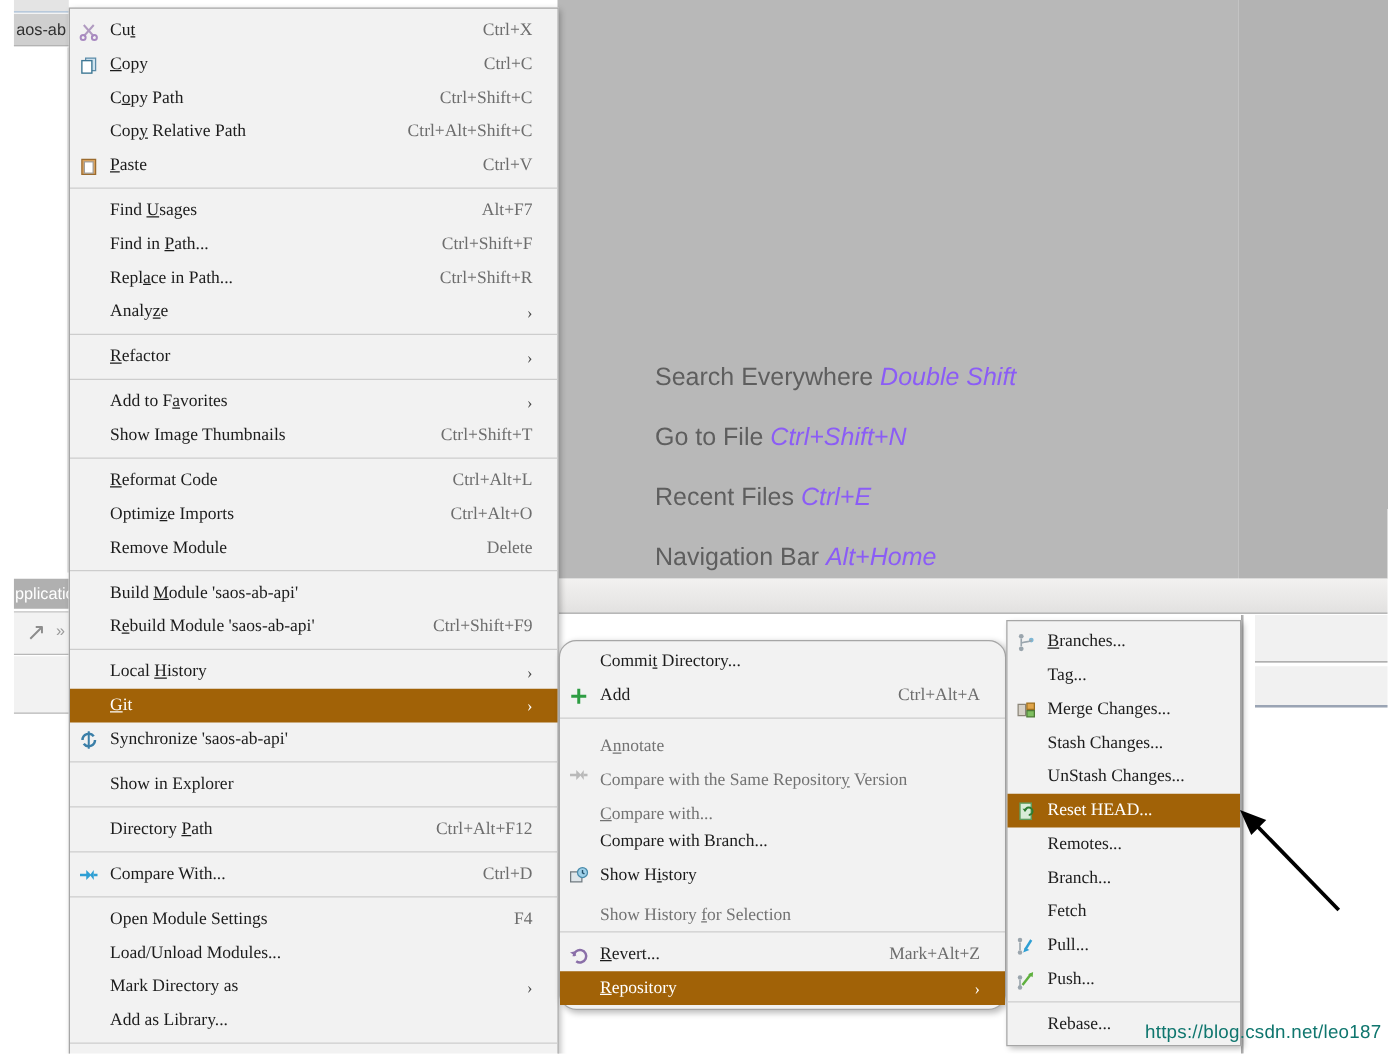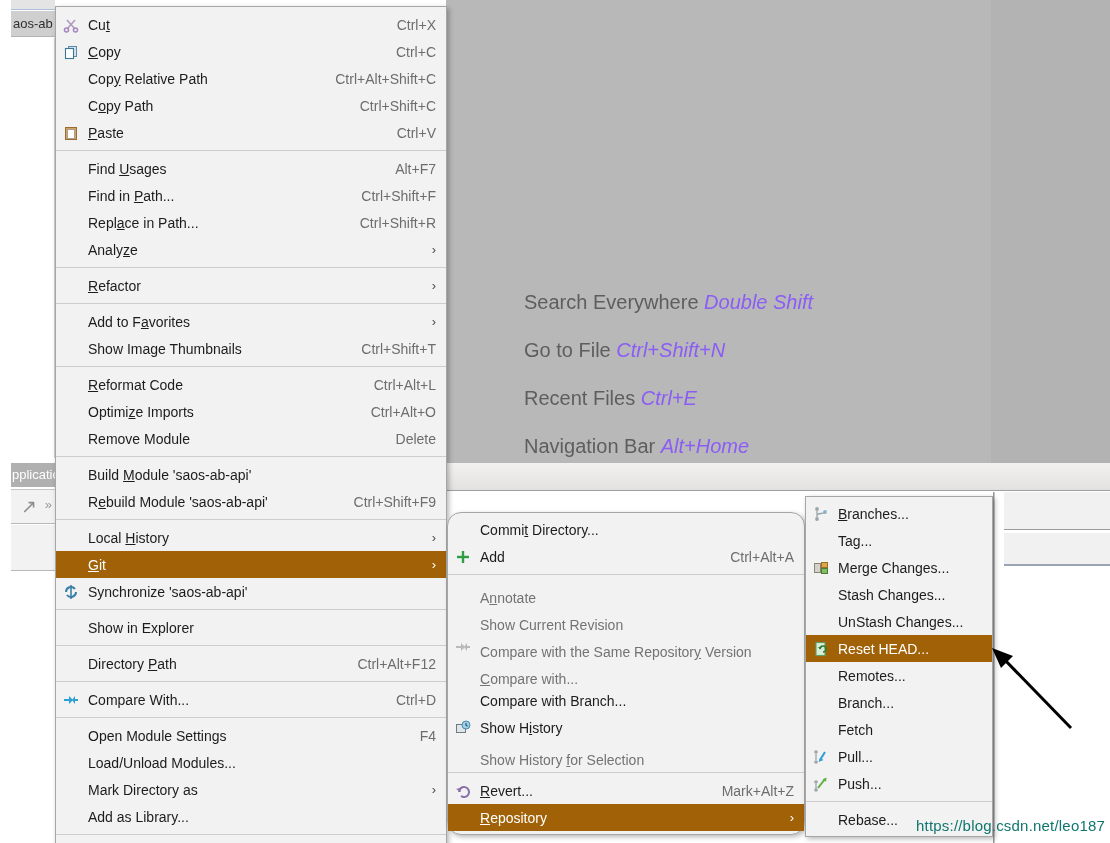--- a/index.html
+++ b/index.html
@@ -134,9 +134,10 @@
     position: relative;
     display: flex; align-items: center;
     height: 27px;
-    padding-left: 32px; padding-right: 10px;
+    padding-left: 32px; padding-right: 20px;
     white-space: nowrap;
     cursor: default;
+    font-family: Liberation Serif, serif;
   }
   .mi .label { flex: 0 0 auto; }
   .mi .accel {

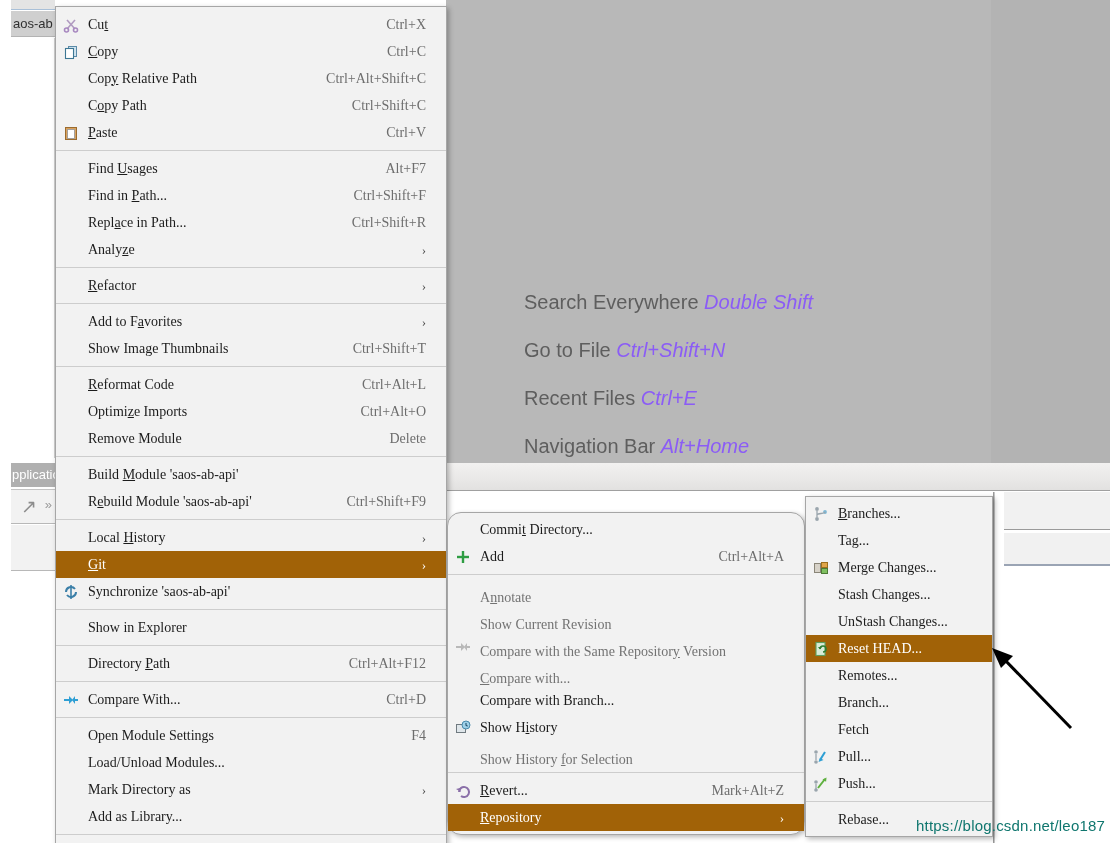--- a/index.html
+++ b/index.html
@@ -246,12 +246,12 @@
         <span class="accel">Ctrl+C</span>
       </div>
       <div class="mi">
+        <span class="label">C<u>o</u>py Path</span>
+        <span class="accel">Ctrl+Shift+C</span>
+      </div>
+      <div class="mi">
         <span class="label">Cop<u>y</u> Relative Path</span>
         <span class="accel">Ctrl+Alt+Shift+C</span>
-      </div>
-      <div class="mi">
-        <span class="label">C<u>o</u>py Path</span>
-        <span class="accel">Ctrl+Shift+C</span>
       </div>
       <div class="mi">
         <span class="ico">

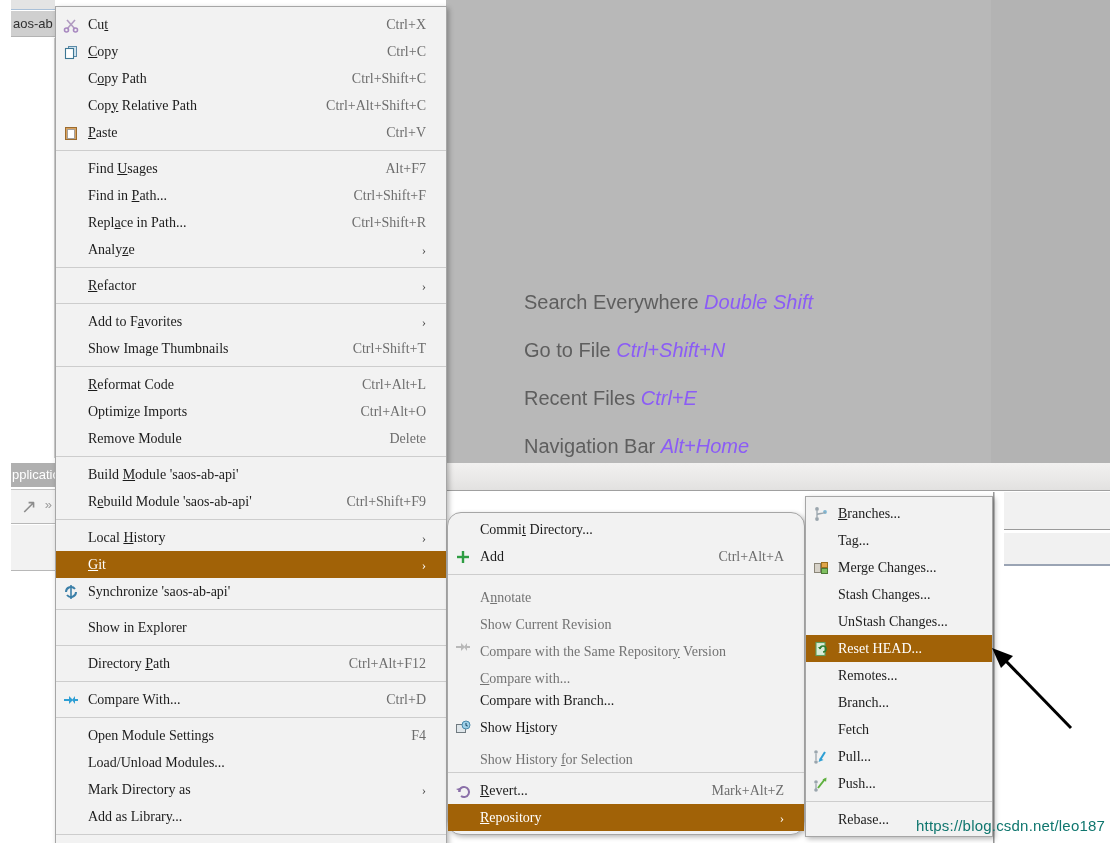--- a/index.html
+++ b/index.html
@@ -394,9 +394,6 @@
         <span class="label">A<u>n</u>notate</span>
       </div>
       <div class="mi disabled">
-        <span class="label">Show Current Revision</span>
-      </div>
-      <div class="mi disabled">
         <span class="ico">
           <svg width="16" height="16" viewBox="0 0 16 16">
             <path d="M1 8h6" stroke="#b9b9b9" stroke-width="2"></path>

